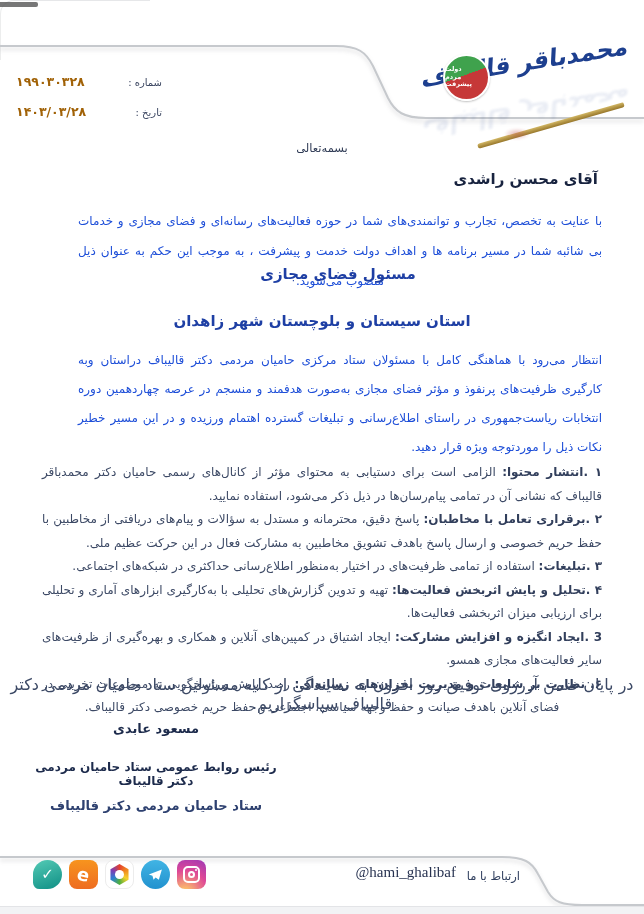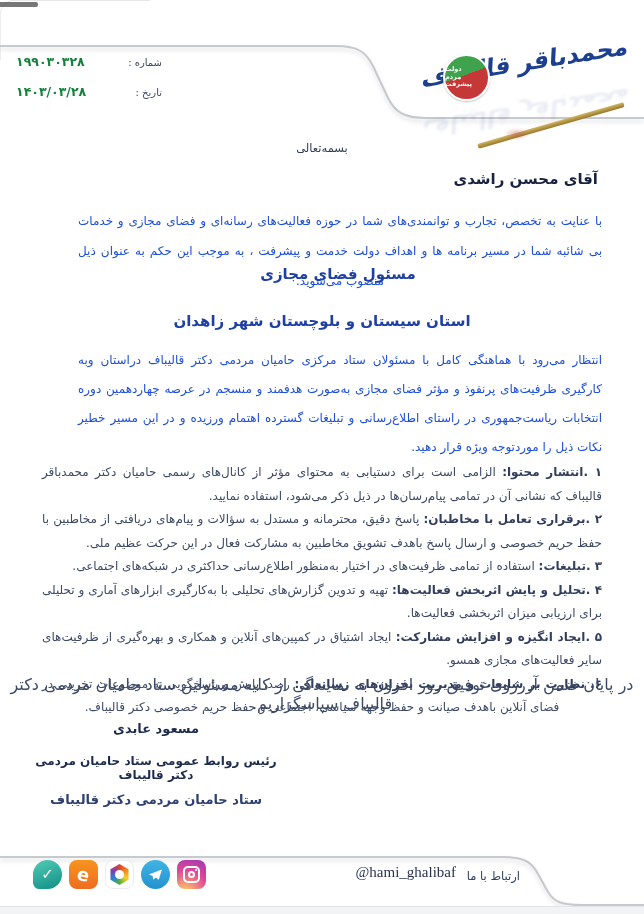--- a/index.html
+++ b/index.html
@@ -34,7 +34,7 @@
   .meta-number { top:54px; }
   .meta-date { top:84px; }
   .meta-label { font-size:10px; color:#3a4560; }
-  .meta-value { font-size:12.5px; font-weight:bold; color:#15803d; letter-spacing:.5px; direction:ltr; }
+  .meta-value { font-size:12.5px; font-weight:bold; color:#a16207; letter-spacing:.5px; direction:ltr;margin-top:20px; }
 
   
   .logo { position:absolute; top:6px; right:14px; width:192px; height:132px; }

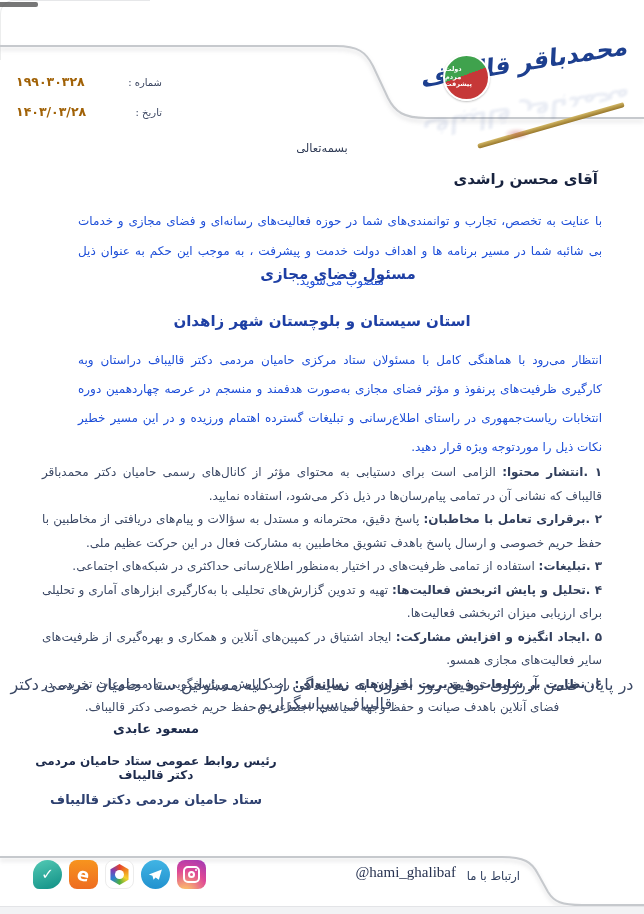--- a/index.html
+++ b/index.html
@@ -171,7 +171,7 @@
     <p class="item"><b>۲ .برقراری تعامل با مخاطبان:</b> <span>پاسخ دقیق، محترمانه و مستدل به سؤالات و پیام‌های دریافتی از مخاطبین با حفظ حریم خصوصی و ارسال پاسخ باهدف تشویق مخاطبین به مشارکت فعال در این حرکت عظیم ملی.</span></p>
     <p class="item"><b>۳ .تبلیغات:</b> <span>استفاده از تمامی ظرفیت‌های در اختیار به‌منظور اطلاع‌رسانی حداکثری در شبکه‌های اجتماعی.</span></p>
     <p class="item"><b>۴ .تحلیل و پایش اثربخش فعالیت‌ها:</b> <span>تهیه و تدوین گزارش‌های تحلیلی با به‌کارگیری ابزارهای آماری و تحلیلی برای ارزیابی میزان اثربخشی فعالیت‌ها.</span></p>
-    <p class="item"><b>۵ .ایجاد انگیزه و افزایش مشارکت:</b> <span>ایجاد اشتیاق در کمپین‌های آنلاین و همکاری و بهره‌گیری از ظرفیت‌های سایر فعالیت‌های مجازی همسو.</span></p>
+    <p class="item"><b>3 .ایجاد انگیزه و افزایش مشارکت:</b> <span>ایجاد اشتیاق در کمپین‌های آنلاین و همکاری و بهره‌گیری از ظرفیت‌های سایر فعالیت‌های مجازی همسو.</span></p>
     <p class="item center-last"><b>۶. نظارت بر شایعات و مدیریت بحران‌های رسانه‌ای:</b> <span>رصد، پایش و پاسخگویی به موضوعات تخریبی در فضای آنلاین باهدف صیانت و حفظ وجهه سیاسی، اجتماعی و حفظ حریم خصوصی دکتر قالیباف.</span></p>
   </div>
 

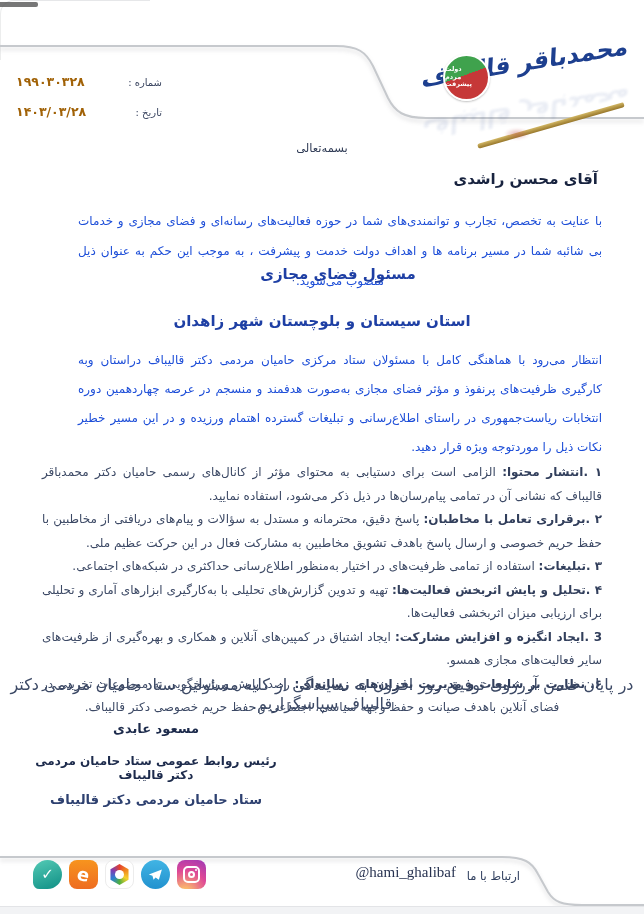--- a/index.html
+++ b/index.html
@@ -93,7 +93,7 @@
   
   .signature{ position:absolute; top:721px; left:26px; width:260px; text-align:center; }
   .sig-name{ font-size:13px; font-weight:bold; color:#1d2b4c; }
-  .sig-title{ margin-top:18px; font-size:12px; font-weight:bold; color:#1d2b4c; }
+  .sig-title{ margin-top:24px; font-size:12px; font-weight:bold; color:#1d2b4c; }
   .sig-org{ margin-top:10px; font-size:13px; font-weight:bold; color:#2e4170; }
 
   

